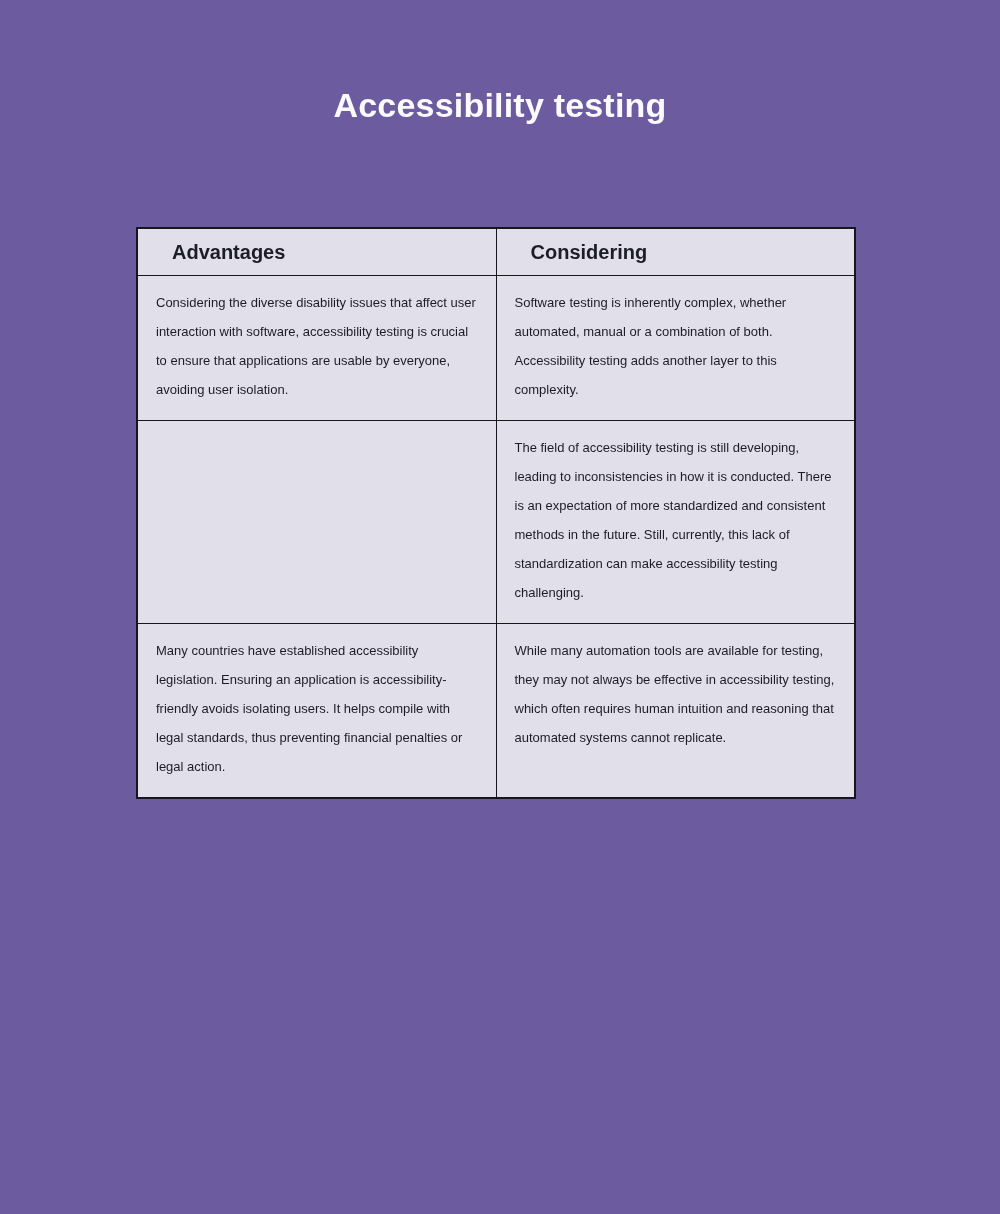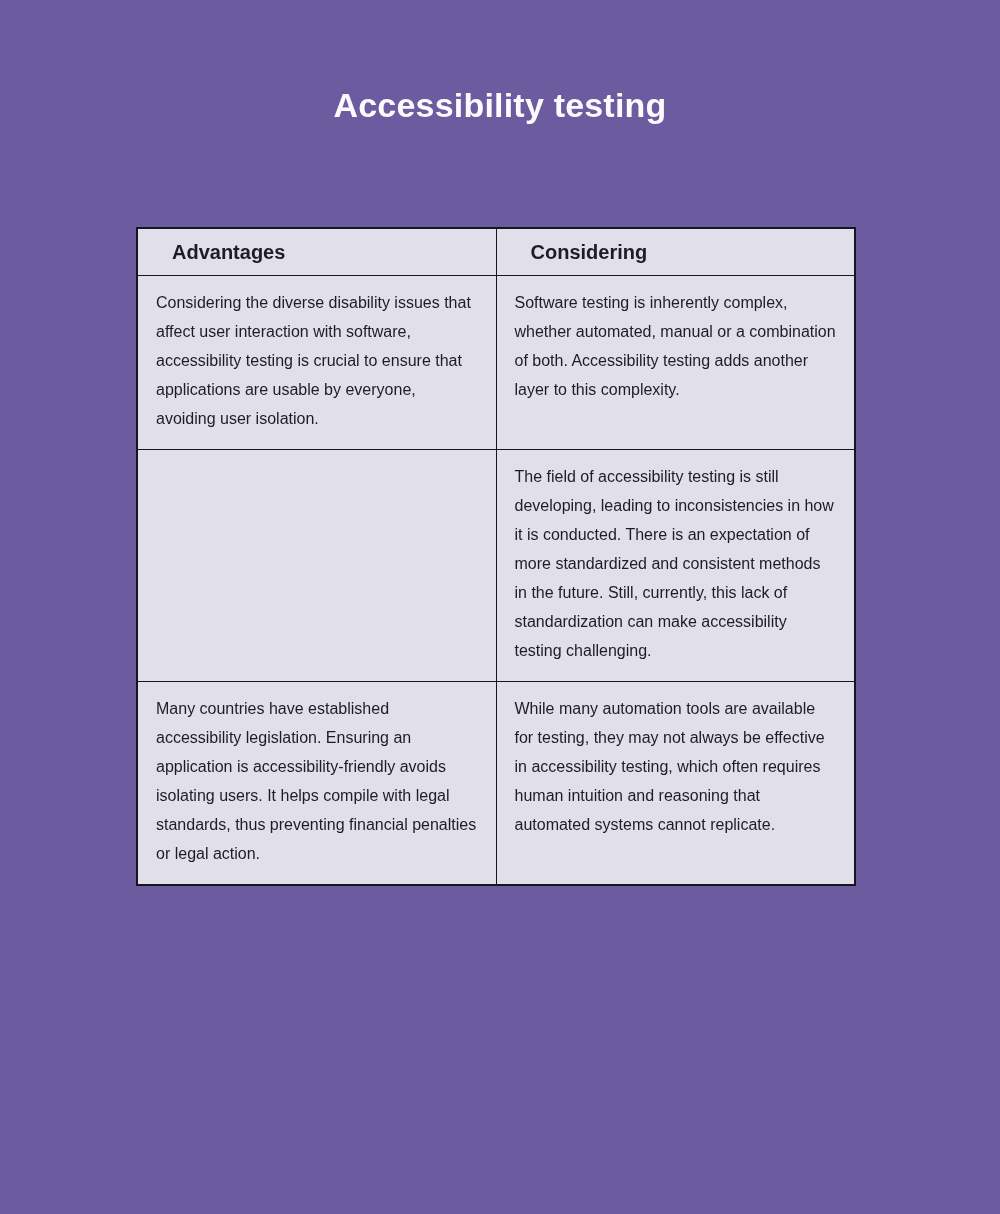--- a/index.html
+++ b/index.html
@@ -44,7 +44,7 @@
     padding: 11px 34px;
   }
   .comparison-table td {
-    font-size: 16px;
+    font-size: 13px;
     line-height: 29px;
     font-weight: 400;
     padding: 12px 18px 16px 18px;

